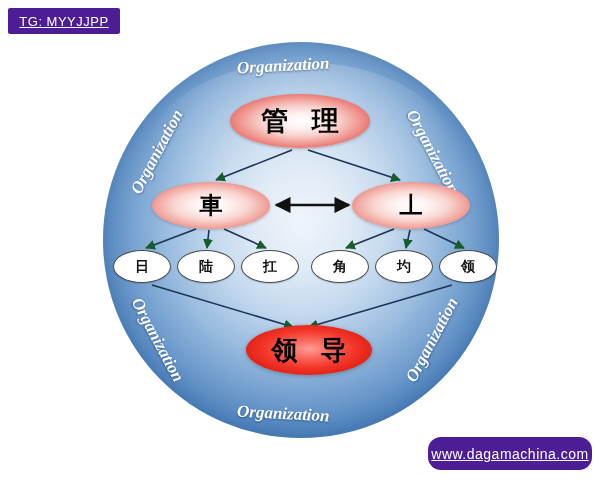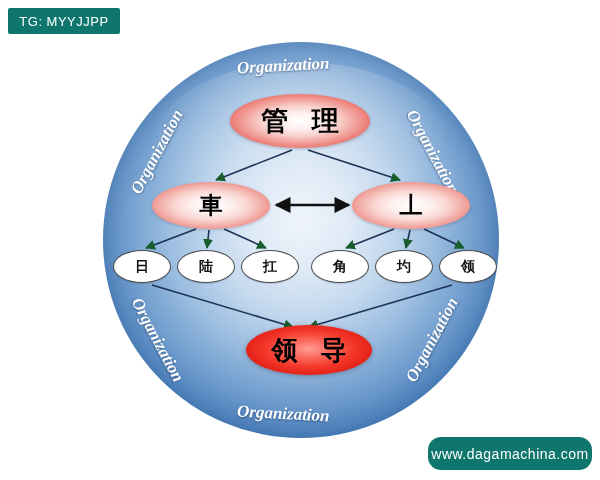--- a/index.html
+++ b/index.html
@@ -18,7 +18,7 @@
   
   .badge {
     position: absolute;
-    background: #0f766e;
+    background: #4c1d95;
     color: #ffffff;
     font-family: "Liberation Sans", sans-serif;
     display: flex;
@@ -26,6 +26,7 @@
     justify-content: center;
     letter-spacing: 0.5px;
     white-space: nowrap;
+    text-decoration: underline;
   }
   #tg-badge {
     left: 8px;

